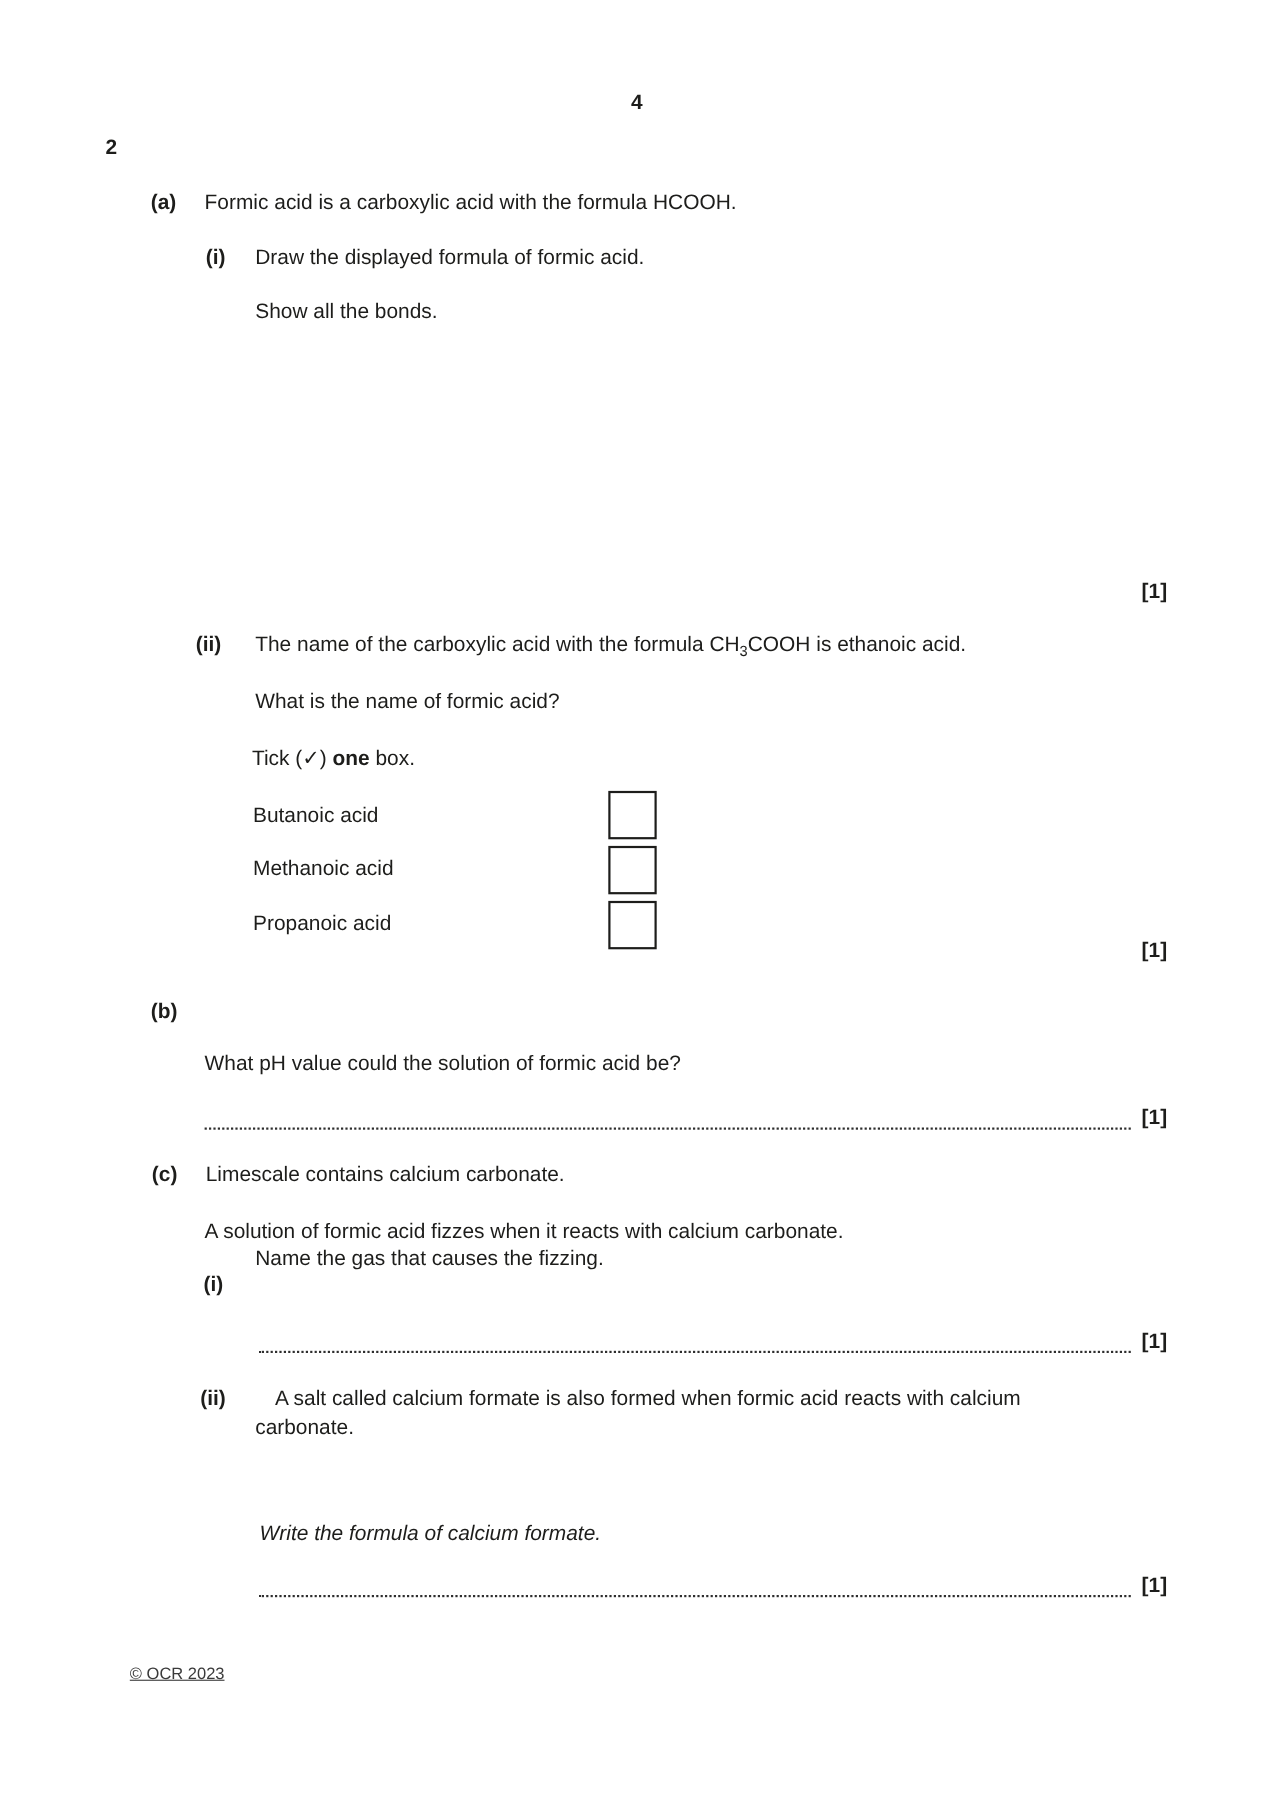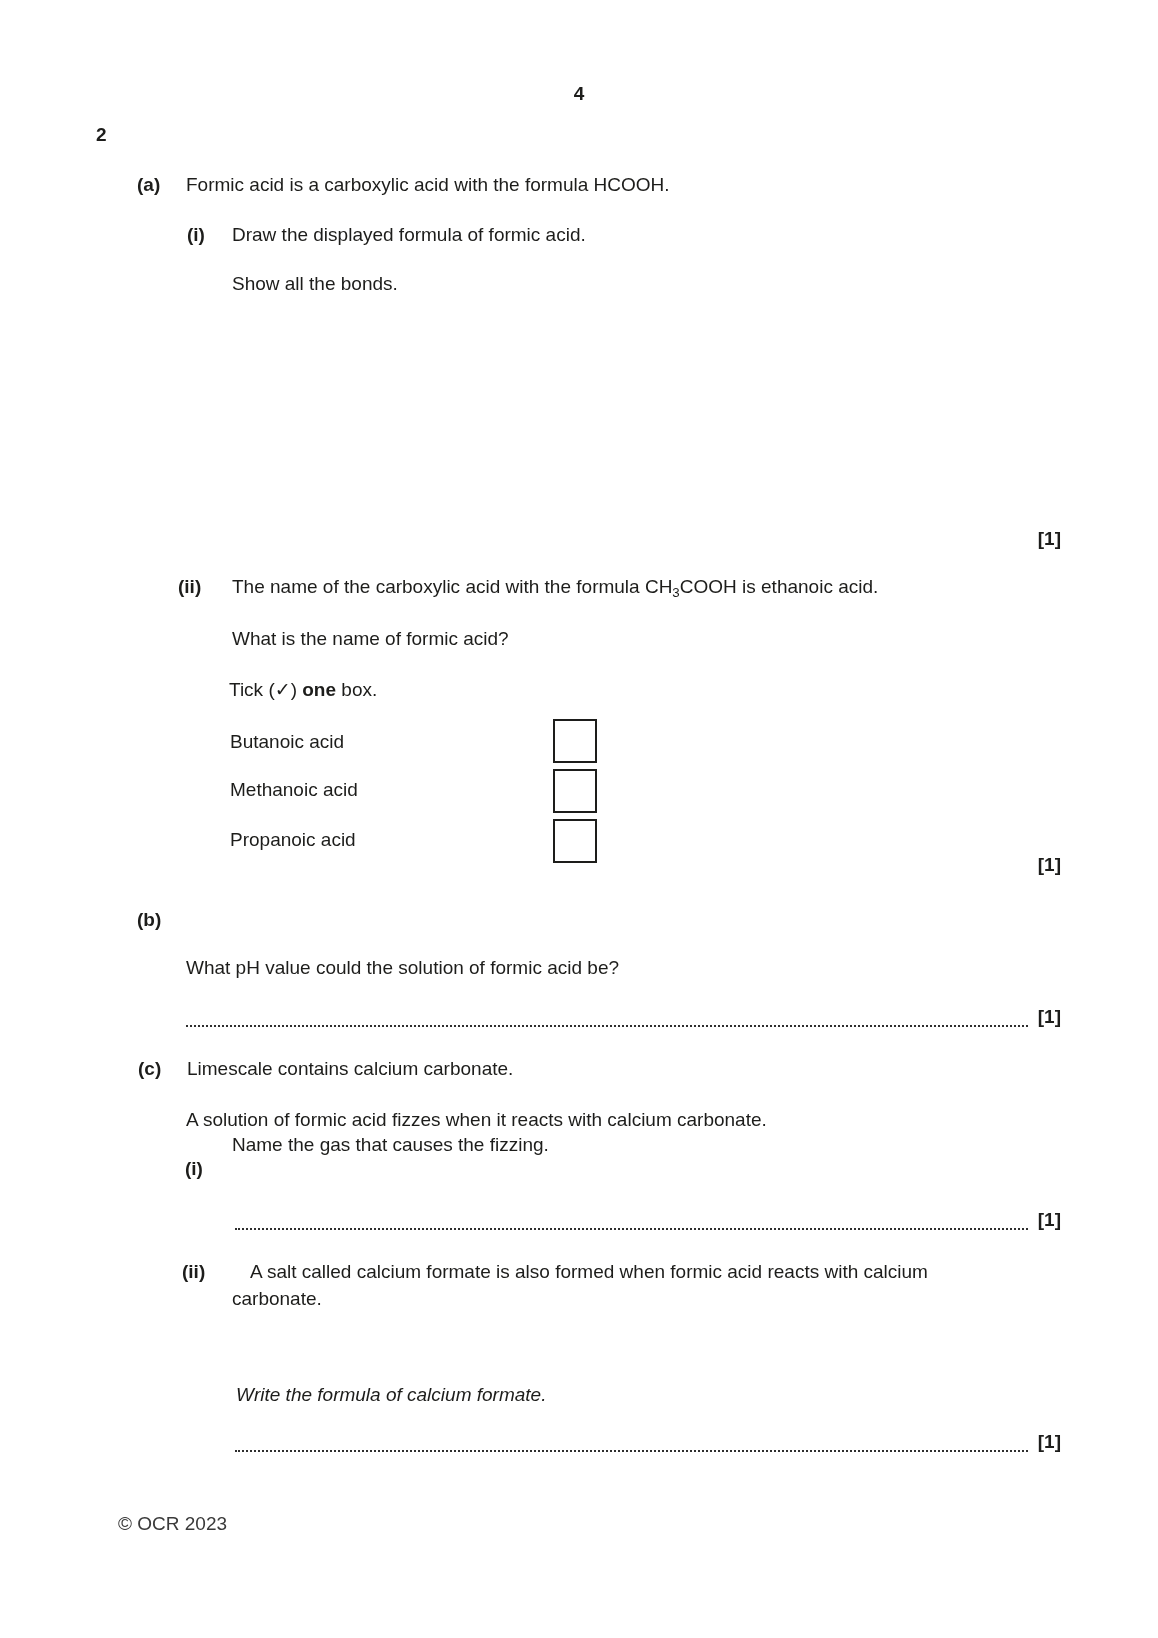--- a/index.html
+++ b/index.html
@@ -27,7 +27,7 @@
     box-sizing:border-box;
     background:#fff;
   }
-  .footer{font-size:19px;color:#3a3a3a;}
+  .footer{font-size:15px;color:#3a3a3a;text-decoration:underline;}
   .draw-space{background:transparent;}
 </style>
 </head>

